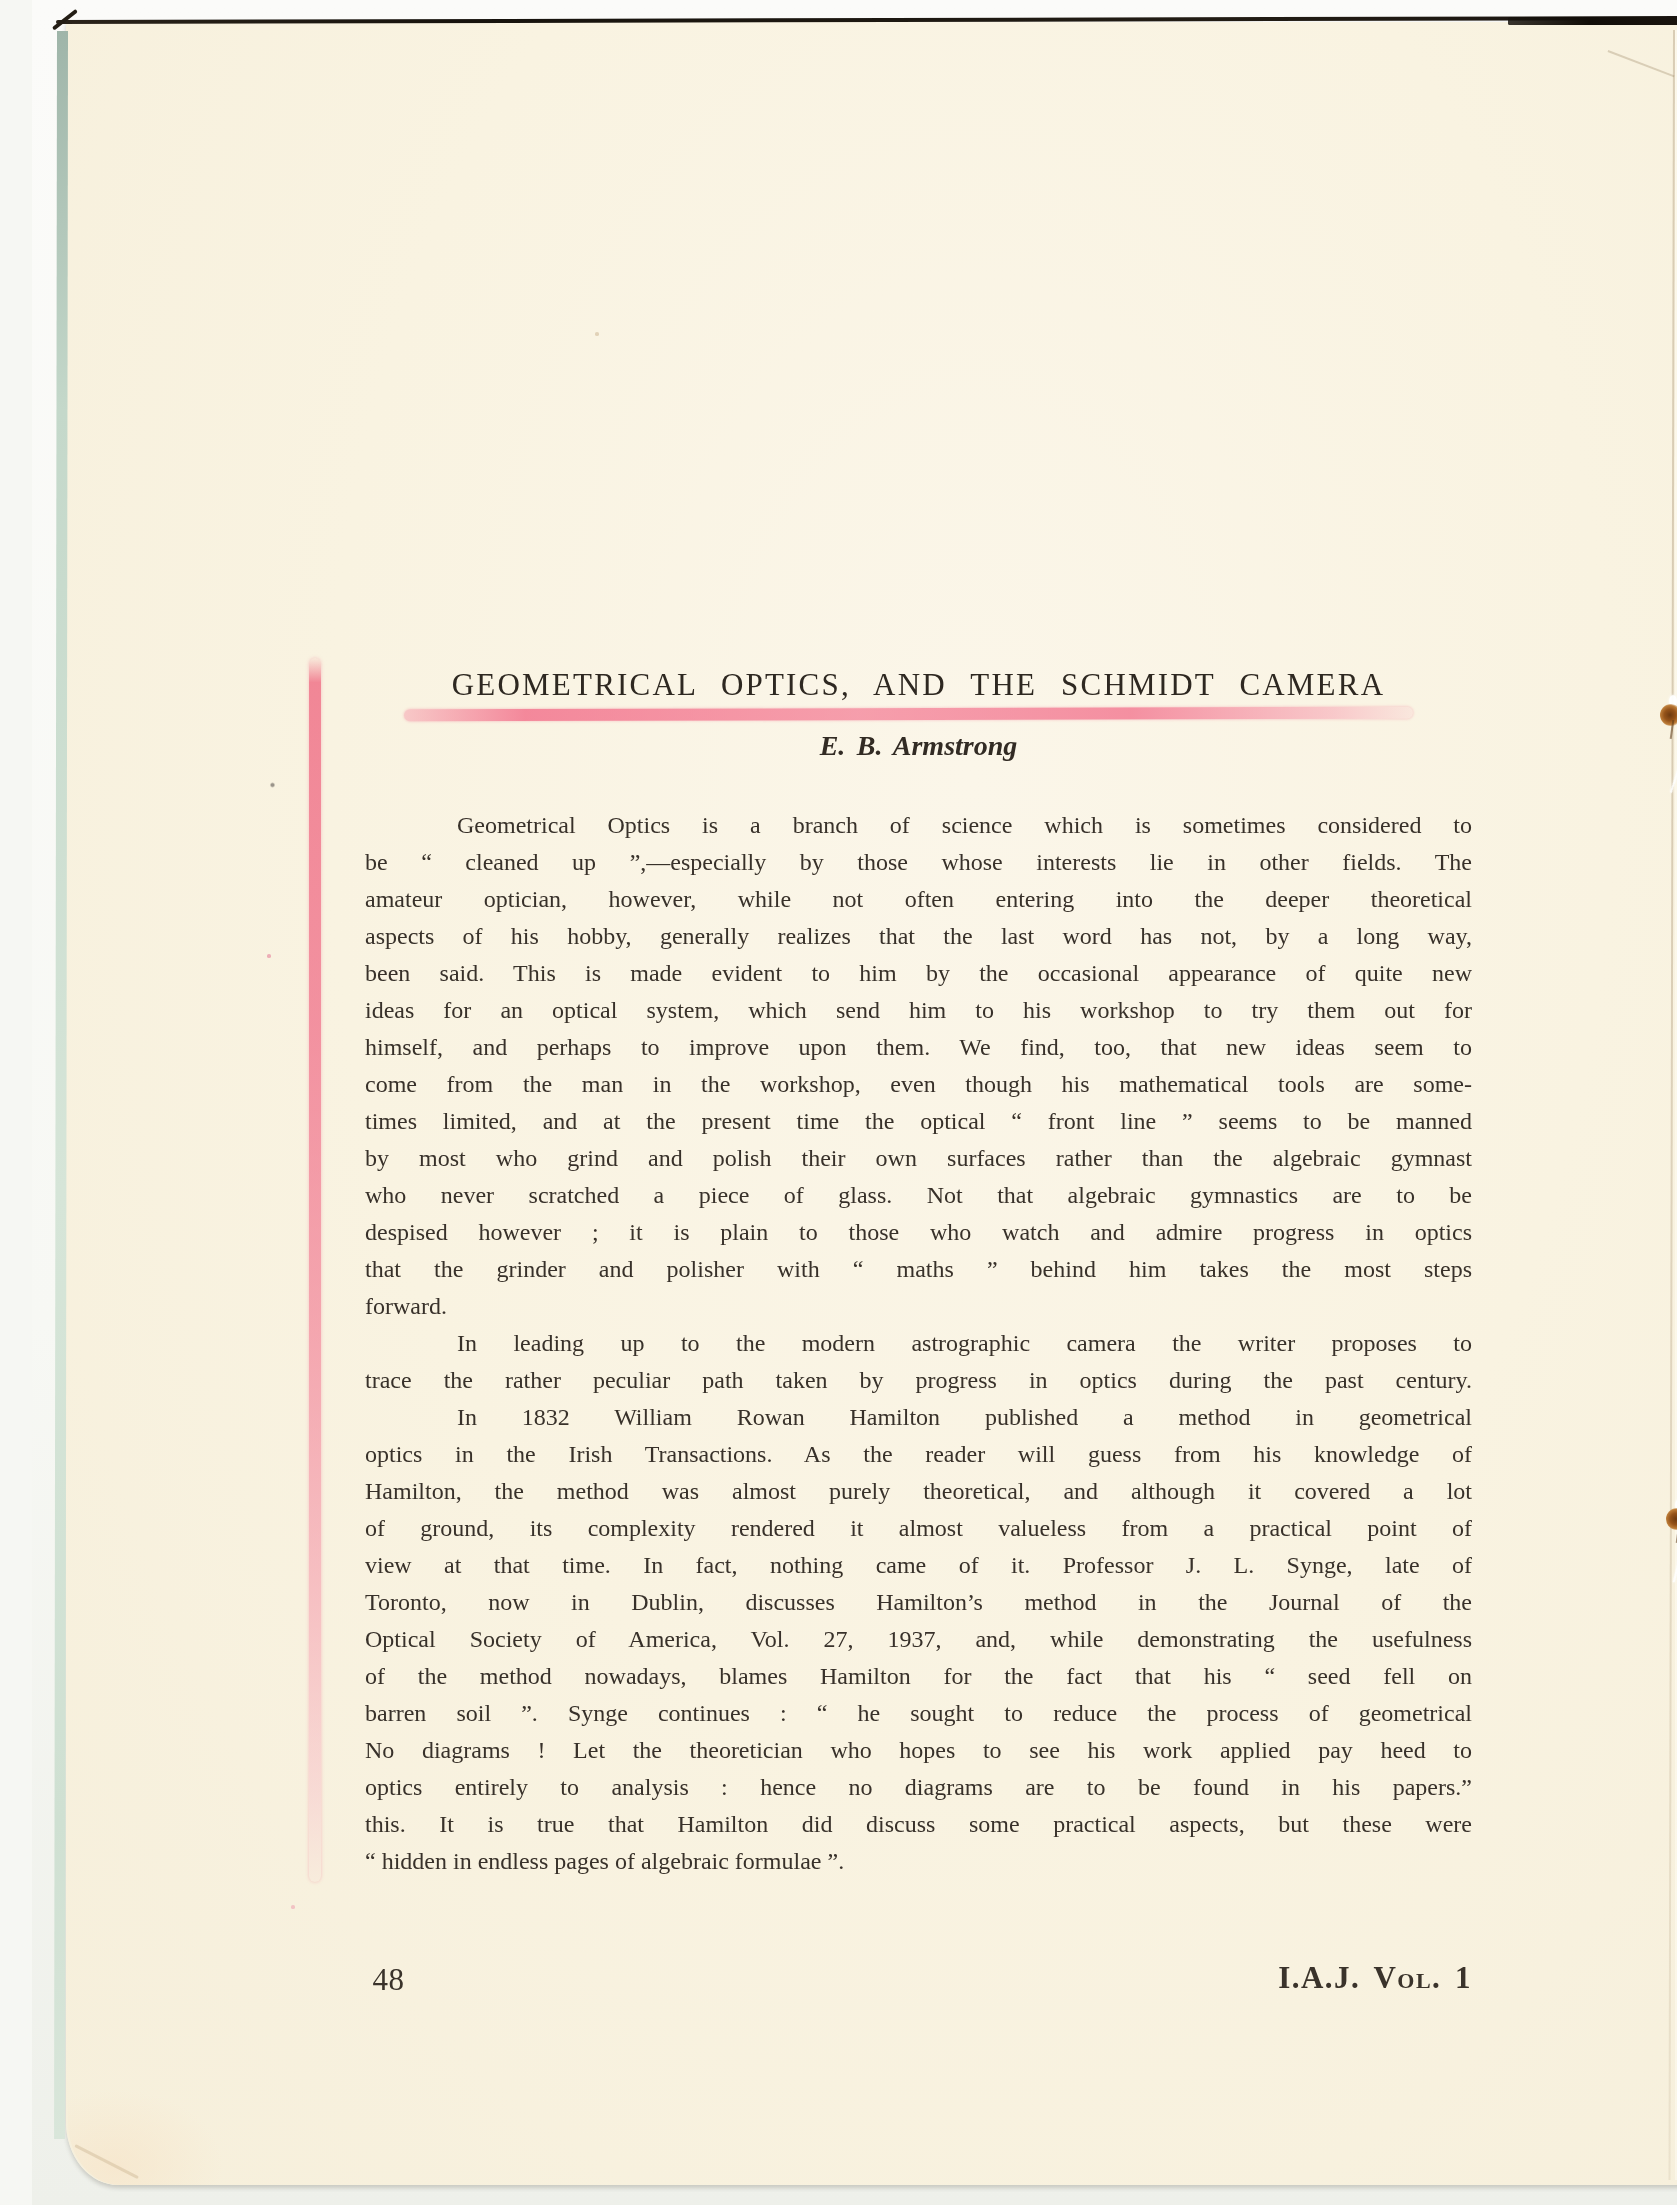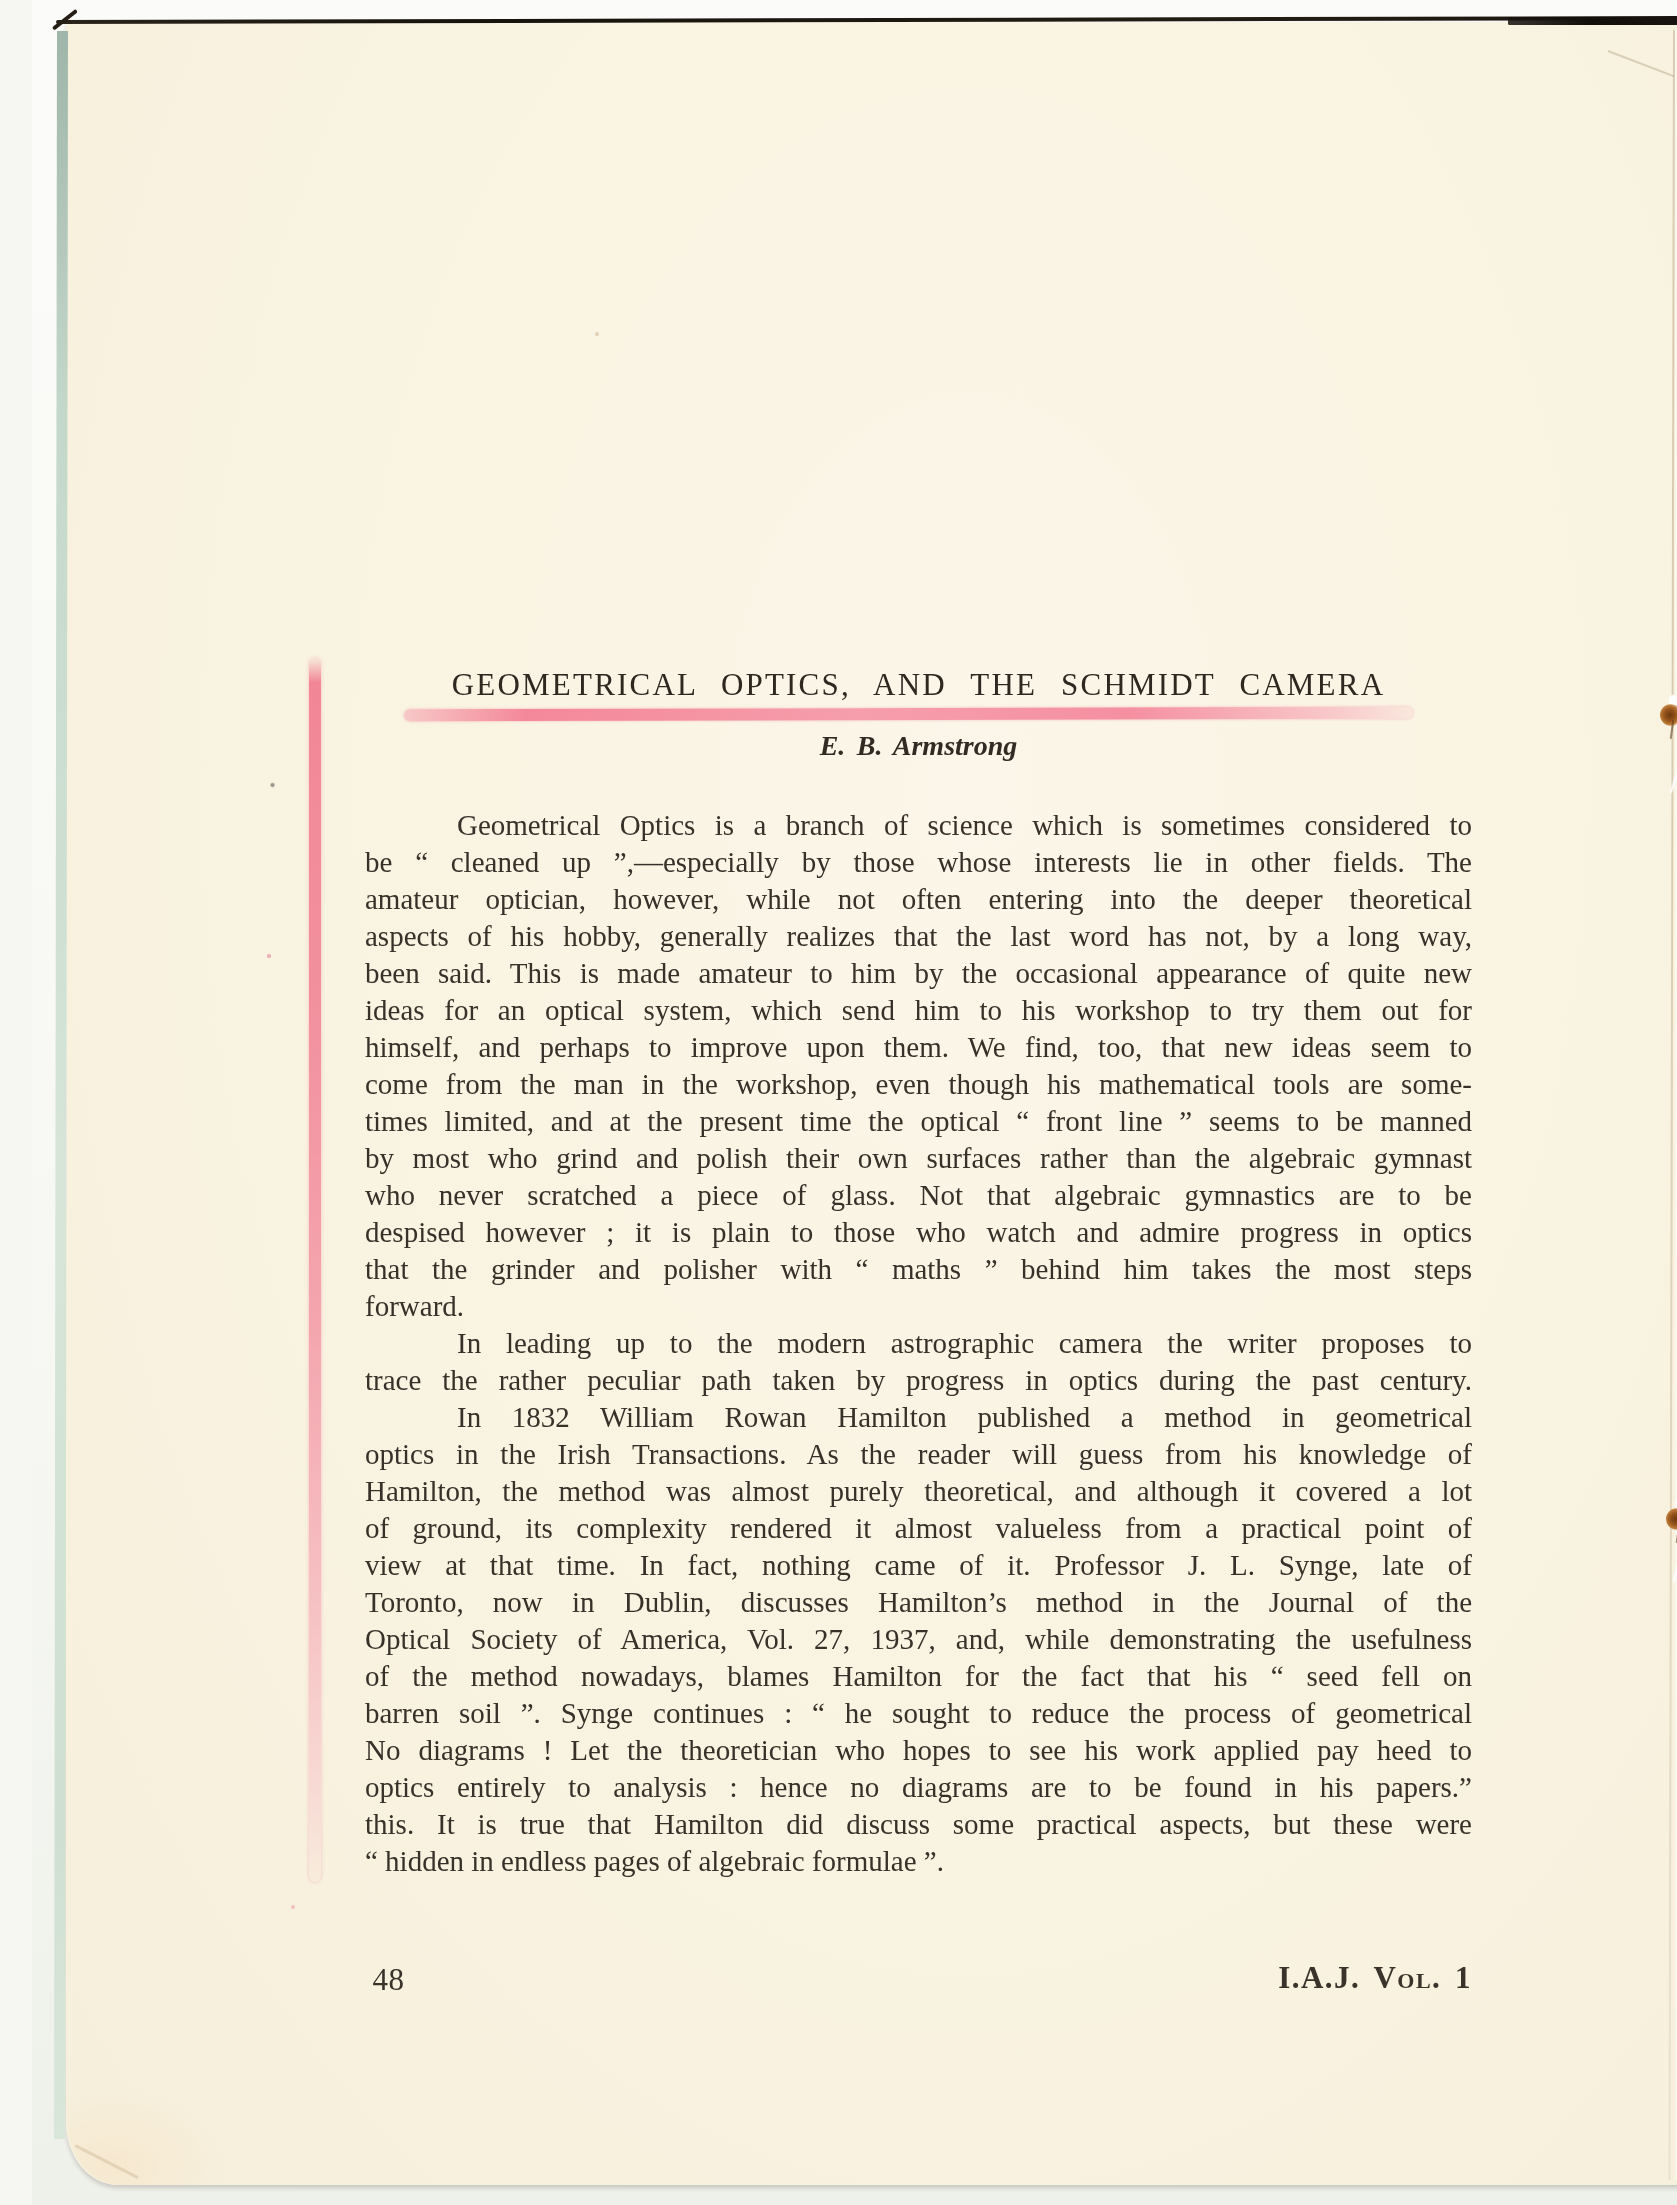--- a/index.html
+++ b/index.html
@@ -126,7 +126,7 @@
   }
   .article-body {
     position:absolute; left:0; top:807px; width:1107px;
-    font-size:29px; line-height:37px; color:#38312a;font-family:Liberation Serif, serif;
+    font-size:24px; line-height:37px; color:#38312a;font-family:Liberation Serif, serif;
   }
   .text-line { text-align:justify; text-align-last:justify; height:37px; }
   .text-line.first { text-indent:92px; }

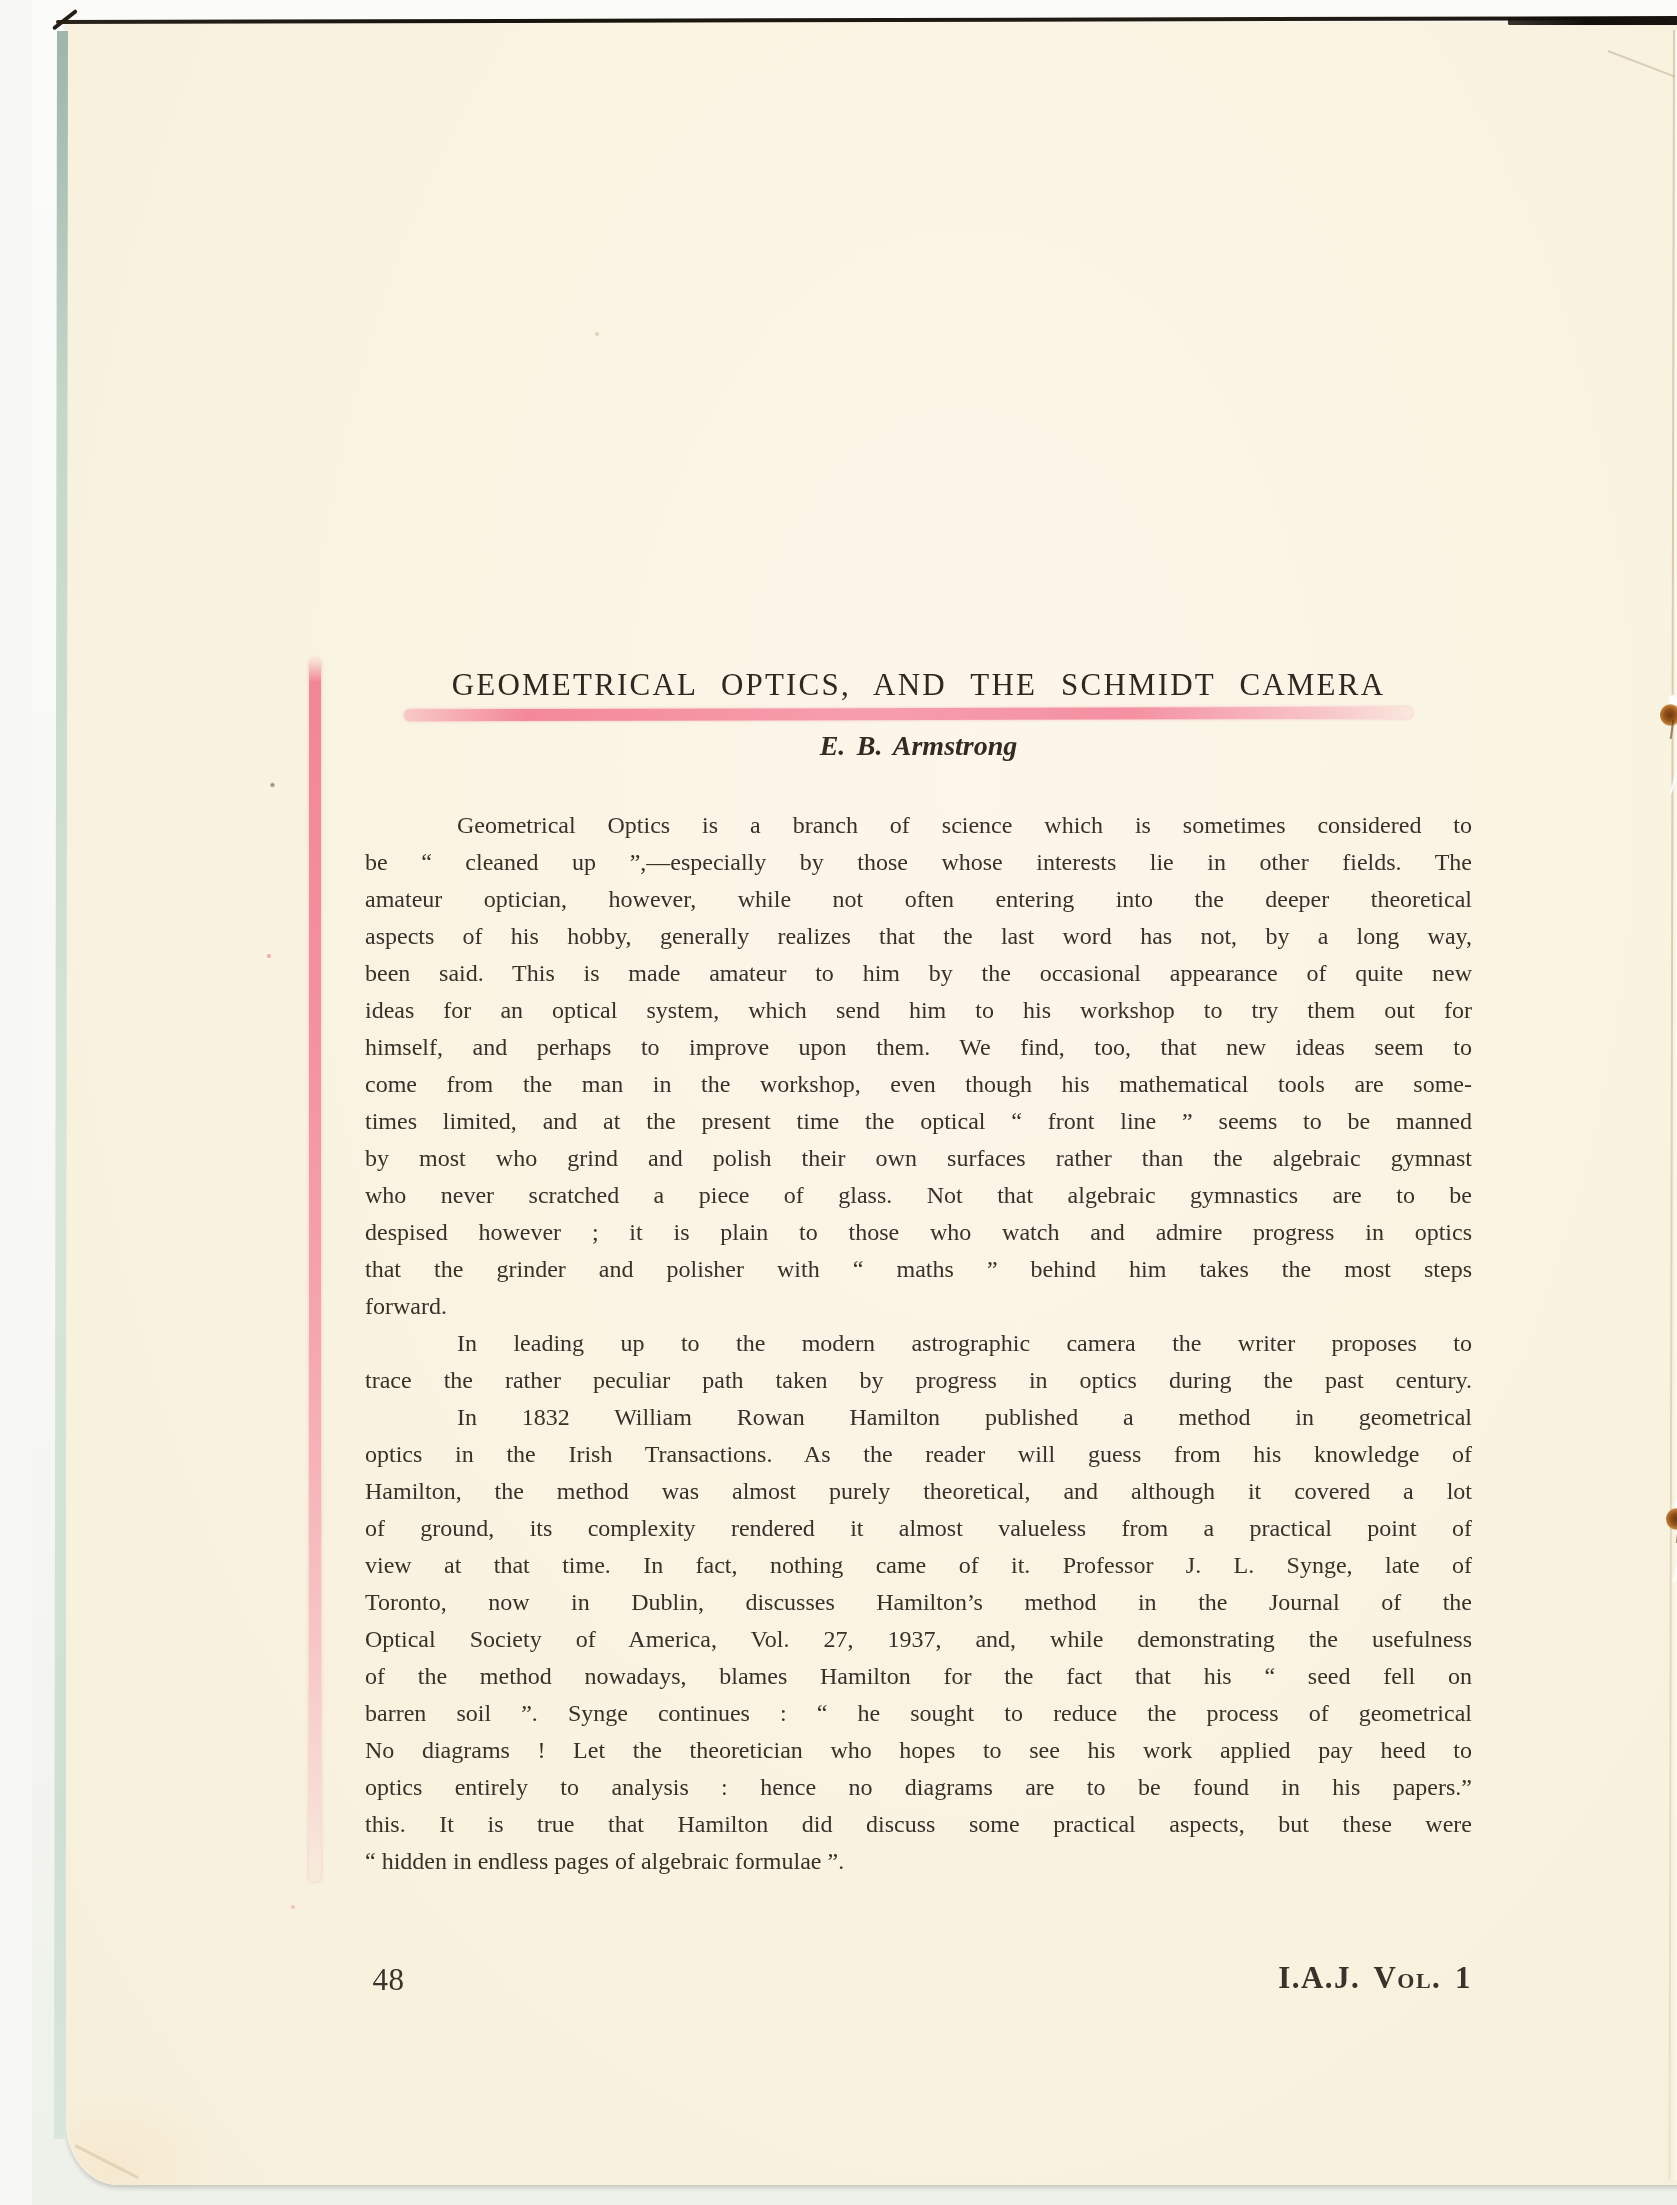--- a/index.html
+++ b/index.html
@@ -201,7 +201,7 @@
           <div class="text-line">be “ cleaned up ”,—especially by those whose interests lie in other fields.  The</div>
           <div class="text-line">amateur optician, however, while not often entering into the deeper theoretical</div>
           <div class="text-line">aspects of his hobby, generally realizes that the last word has not, by a long way,</div>
-          <div class="text-line">been said.  This is made amateur to him by the occasional appearance of quite new</div>
+          <div class="text-line">been said.  This is made evident to him by the occasional appearance of quite new</div>
           <div class="text-line">ideas for an optical system, which send him to his workshop to try them out for</div>
           <div class="text-line">himself, and perhaps to improve upon them.  We find, too, that new ideas seem to</div>
           <div class="text-line">come from the man in the workshop, even though his mathematical tools are some-</div>

